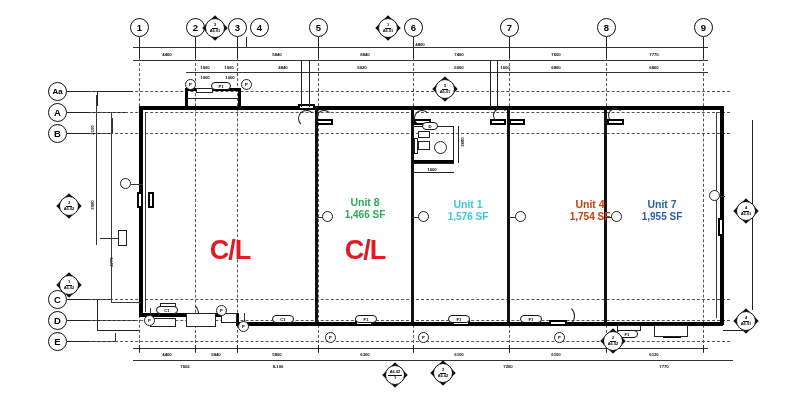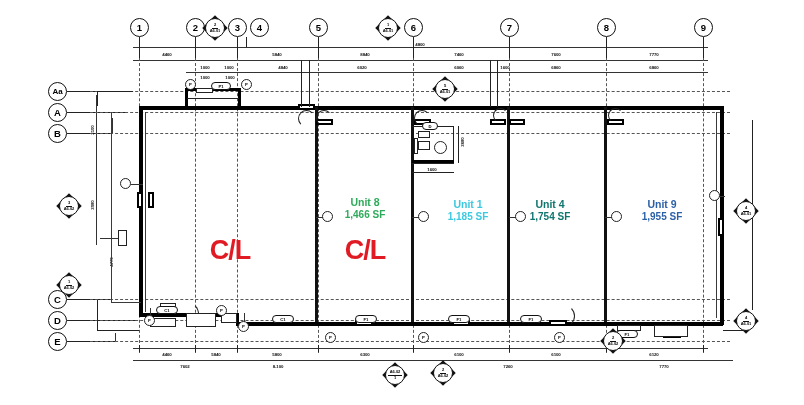--- a/index.html
+++ b/index.html
@@ -273,7 +273,7 @@
     <span class="unitarea">1,185 SF</span>
   </div>
 
-  <div class="unitlbl" style="left:550px;top:198px;color:#0f766e;">
+  <div class="unitlbl" style="left:590px;top:198px;color:#c2410c;">
     <span class="unitname">Unit 4</span>
     <span class="unitarea">1,754 SF</span>
   </div>

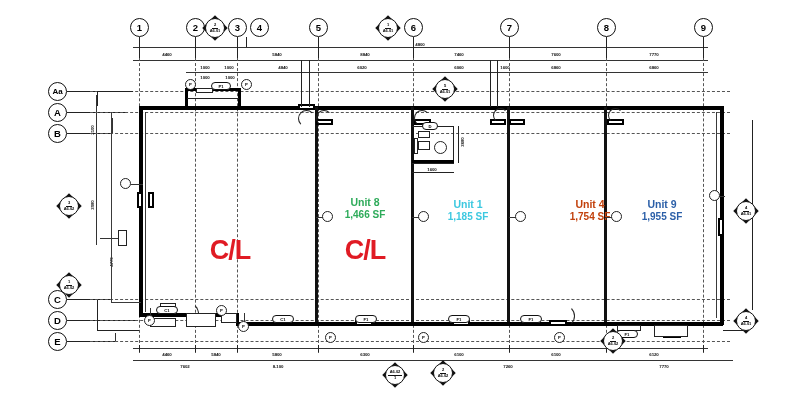--- a/index.html
+++ b/index.html
@@ -279,7 +279,7 @@
   </div>
 
   <div class="unitlbl" style="left:662px;top:198px;color:#2b5fa8;">
-    <span class="unitname">Unit 9</span>
+    <span class="unitname">Unit 7</span>
     <span class="unitarea">1,955 SF</span>
   </div>
 

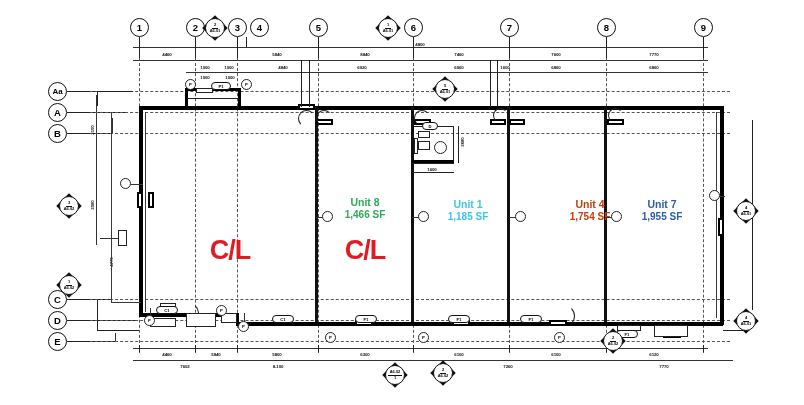--- a/index.html
+++ b/index.html
@@ -270,7 +270,7 @@
 
   <div class="unitlbl" style="left:468px;top:198px;color:#3cc8e0;">
     <span class="unitname">Unit 1</span>
-    <span class="unitarea">1,185 SF</span>
+    <span class="unitarea">1,576 SF</span>
   </div>
 
   <div class="unitlbl" style="left:590px;top:198px;color:#c2410c;">

